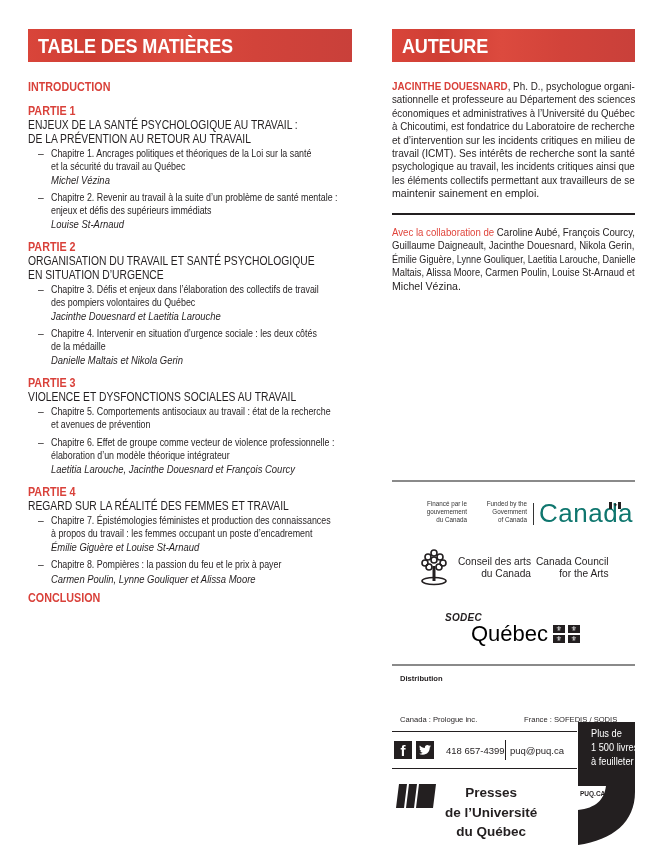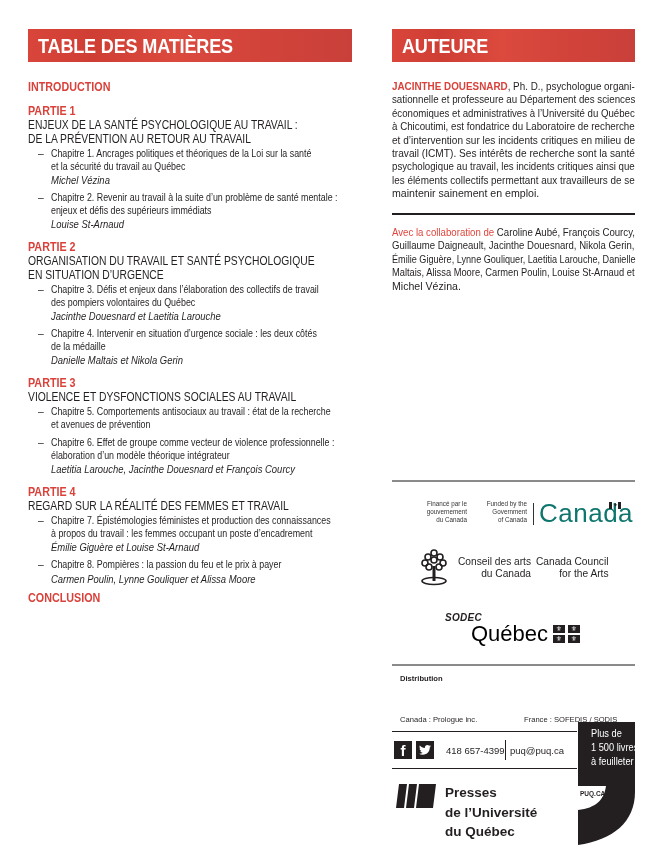--- a/index.html
+++ b/index.html
@@ -84,7 +84,7 @@
 
   .puq-logo { position: absolute; left: 396px; top: 784px; width: 40px; height: 24px; }
   .puq-name { position: absolute; left: 445px; top: 783px; font-weight: bold; font-size: 13.5px; line-height: 19.5px; color: #231f20; }
-  .puq-name span { display: block; white-space: nowrap; }
+  .puq-name span { display: block; white-space: nowrap; text-align: center; }
 </style>
 </head>
 <body>

